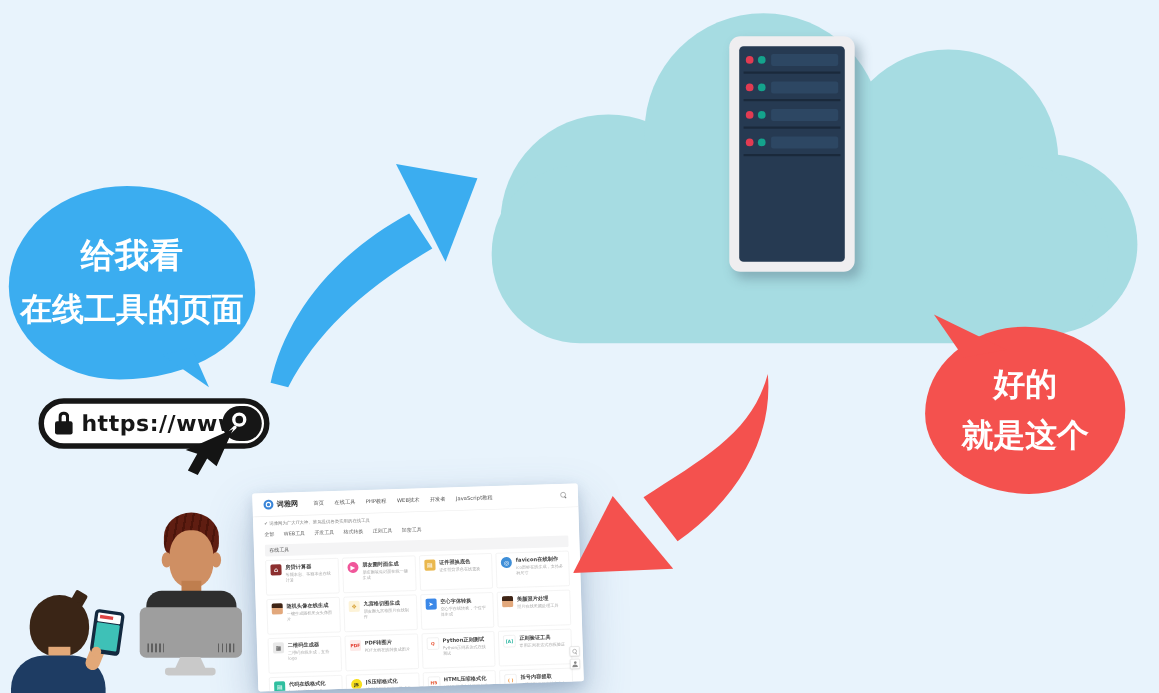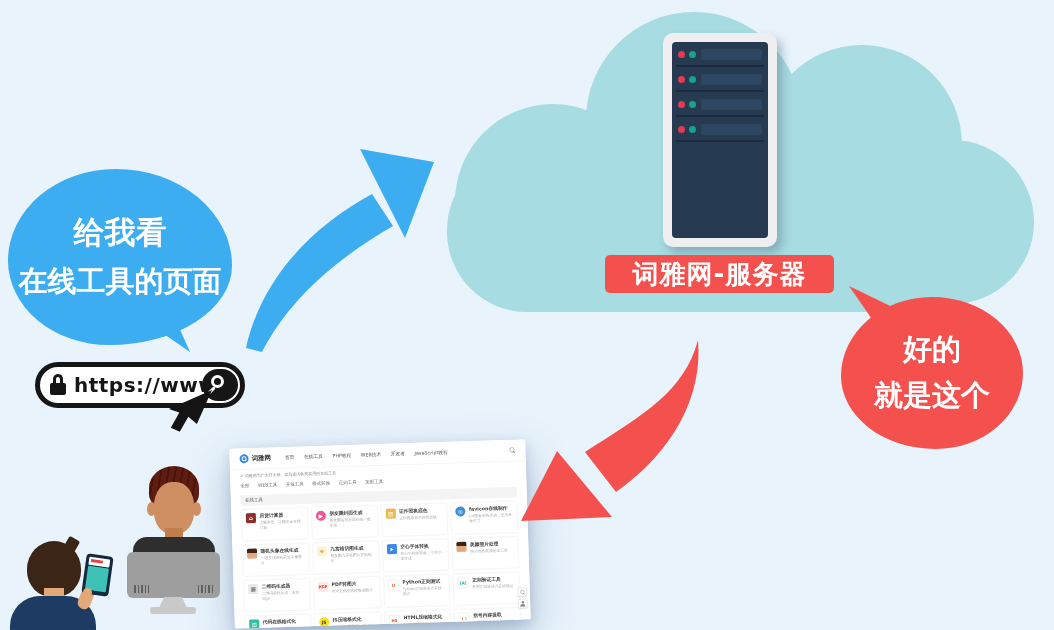--- a/index.html
+++ b/index.html
@@ -149,7 +149,6 @@
       </div>
     </div>
   </div>
-  <div class="server-label">词雅网-服务器</div>
 
   <div class="bubble bubble-blue">
     <div class="l1">给我看</div>

